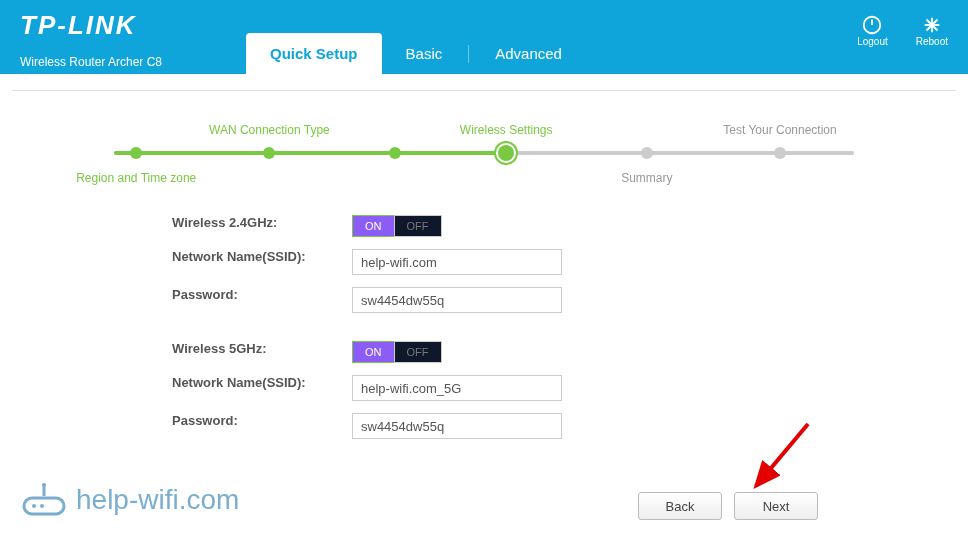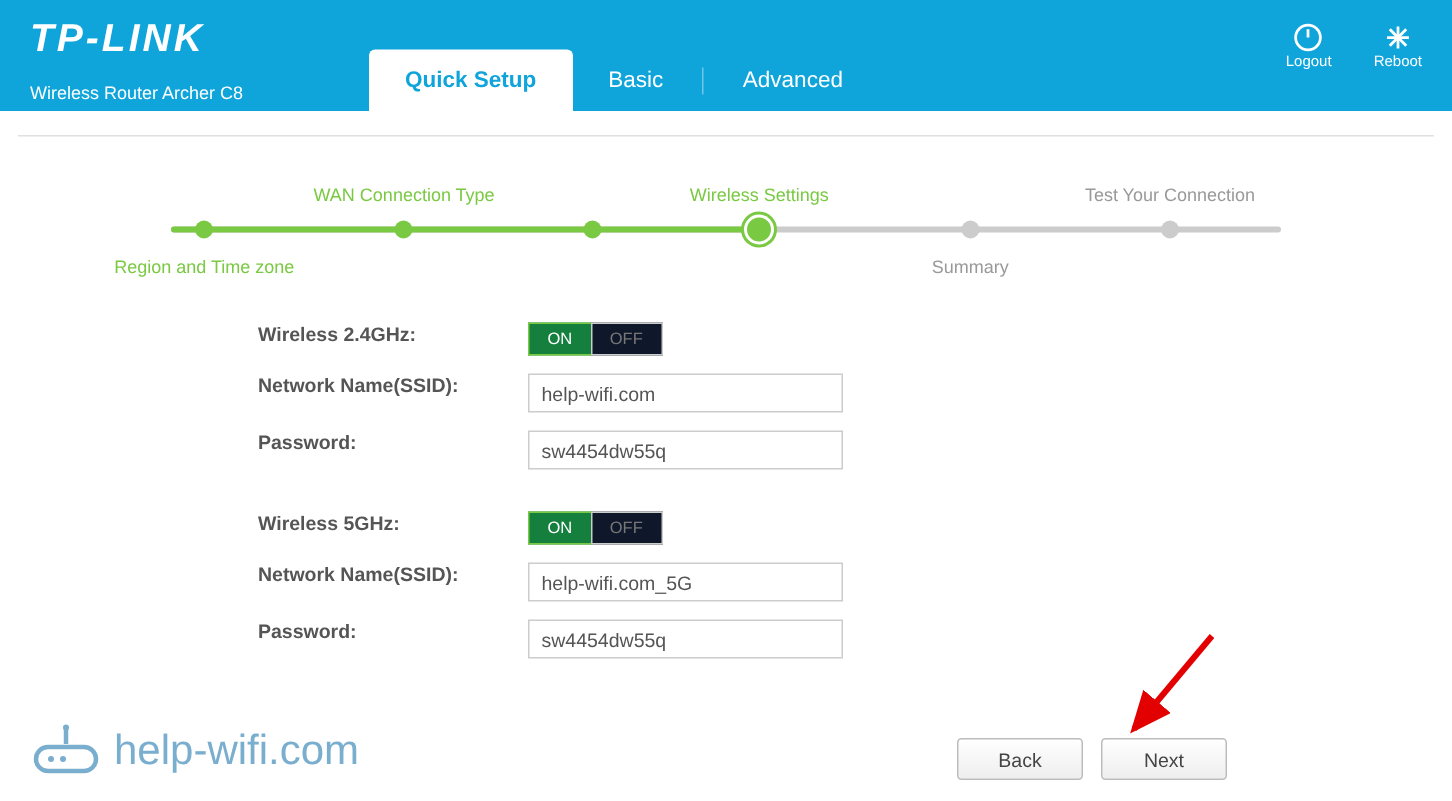--- a/index.html
+++ b/index.html
@@ -39,7 +39,7 @@
   .toggle { display: flex; }
   .toggle-opt { padding: 4px 12px; font-size: 11px; border: 1px solid #ccc; cursor: pointer; color: #777; background: #0f172a; }
   .toggle-opt:first-child { border-right: none; }
-  .toggle-opt.active { background: #15803d; color: #fff; border-color: #7ac943; }
+  .toggle-opt.active { background: #8b5cf6; color: #fff; border-color: #7ac943; }
   
   .footer-buttons { position: absolute; bottom: 14px; right: 150px; display: flex; gap: 12px; align-items: flex-end; }
   .btn { width: 84px; height: 28px; border: 1px solid #bbb; background: linear-gradient(#fff,#eee); border-radius: 3px; font-size: 13px; color: #444; cursor: pointer; }

